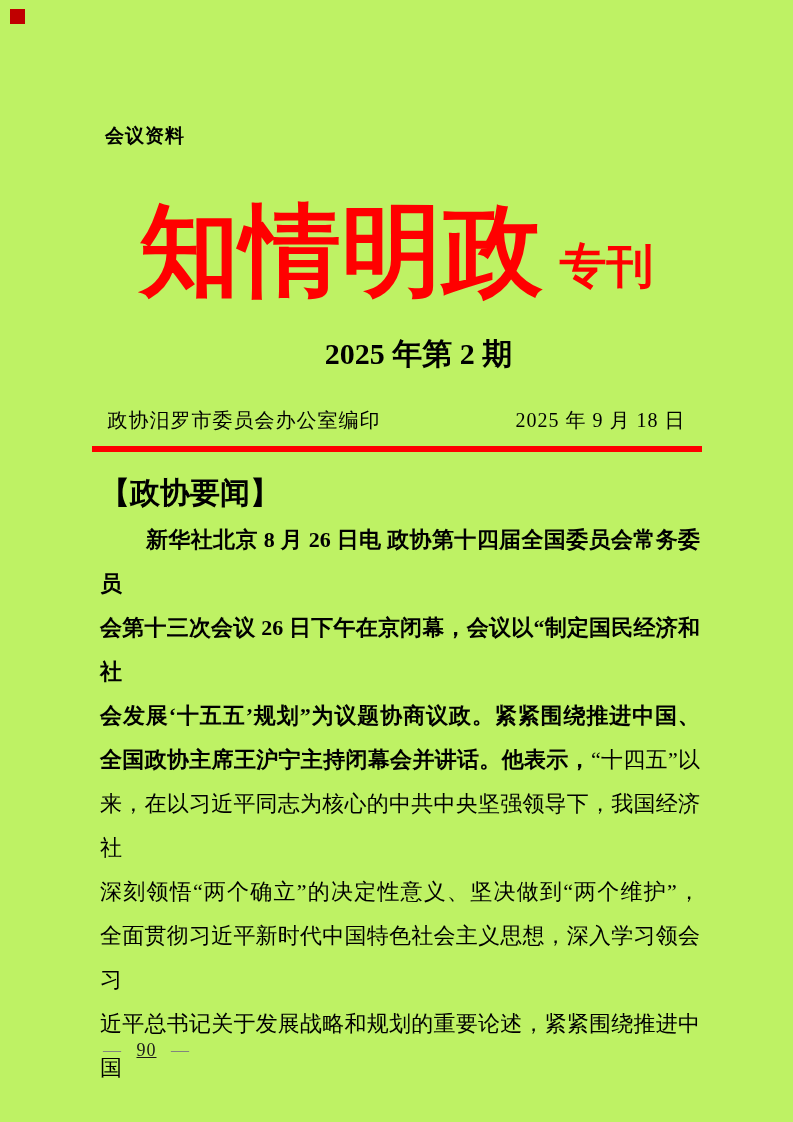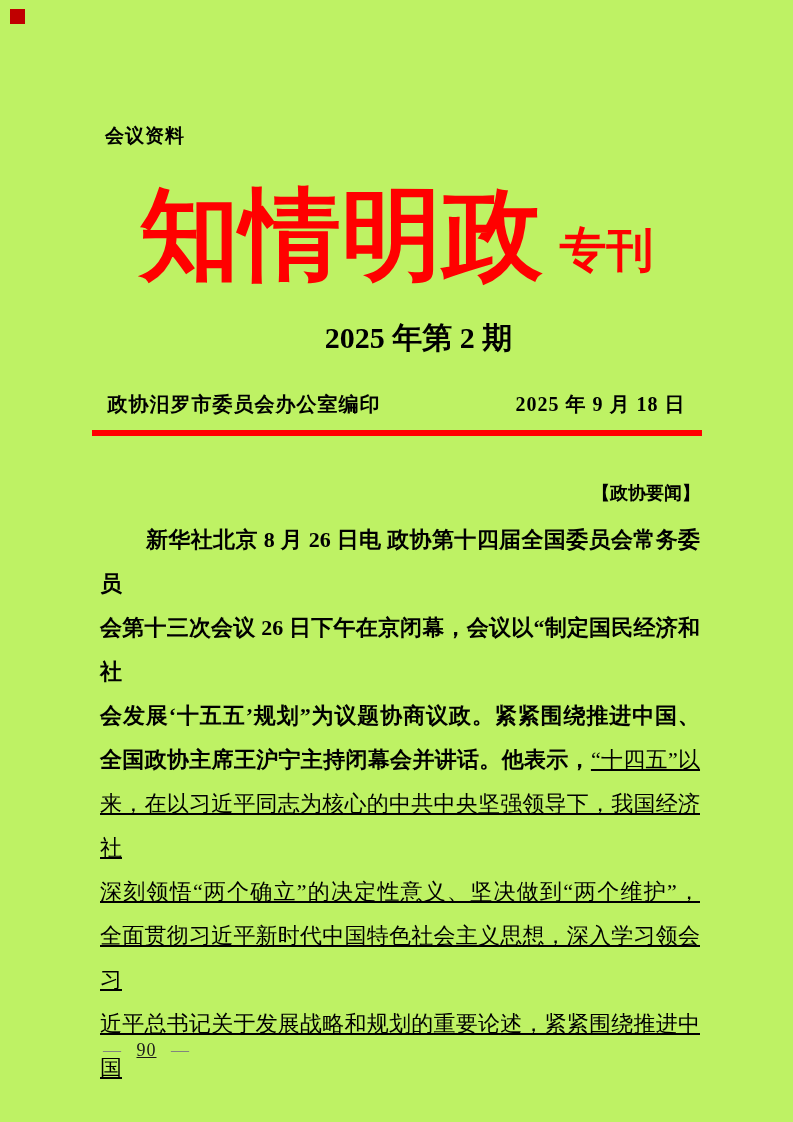--- a/index.html
+++ b/index.html
@@ -16,7 +16,7 @@
     font-family:"Liberation Sans", sans-serif; font-weight:700;
     font-size:19px; letter-spacing:1px;
   }
-  .masthead { position:absolute; left:0; top:172px; width:100%; }
+  .masthead { position:absolute; left:0; top:188px; width:100%; }
   .title-row {
     display:flex; justify-content:center; align-items:flex-end;
     height:112px; color:#ff0000;

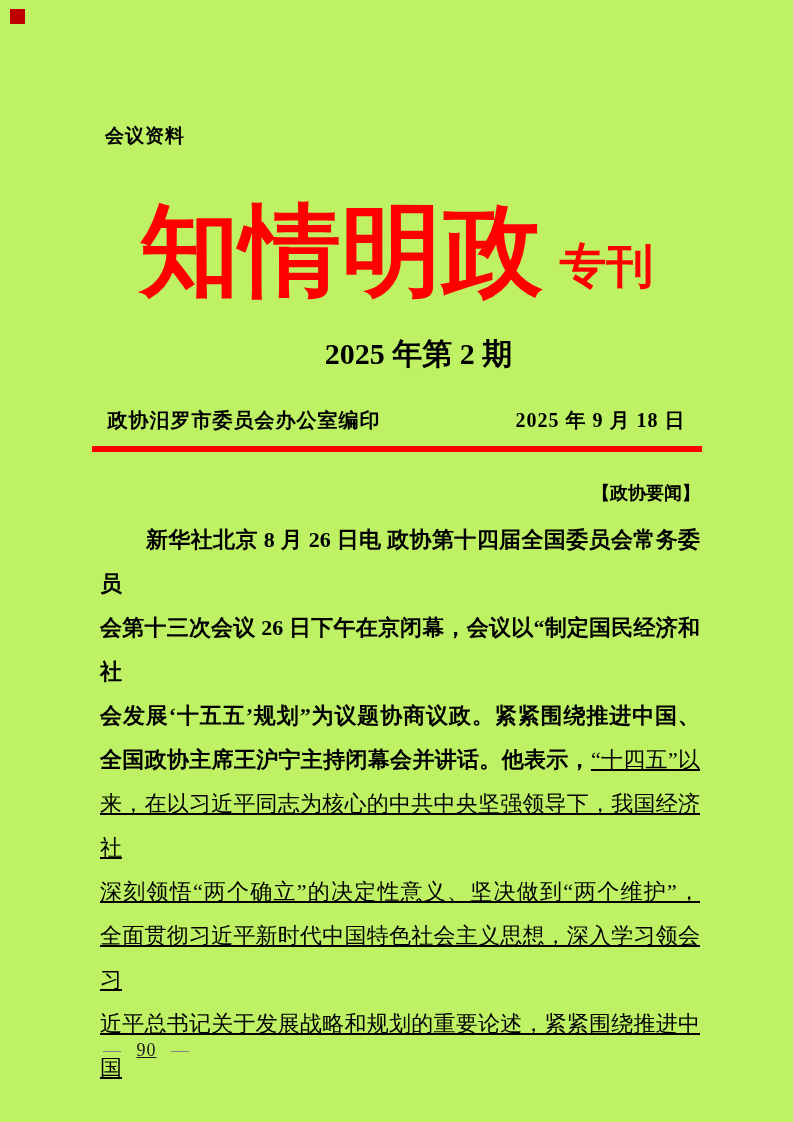--- a/index.html
+++ b/index.html
@@ -40,7 +40,7 @@
     padding:0 16px 12px 16px; border-bottom:6px solid #ff0000;
     font-size:20px;
   }
-  .publisher { font-weight:700; letter-spacing:1px;text-align:right; }
+  .publisher { font-weight:400; letter-spacing:1px;text-align:right; }
   .pub-date  { font-weight:700; letter-spacing:1px; }
   .body-col { position:absolute; left:100px; top:478px; width:600px; }
   .section-header {

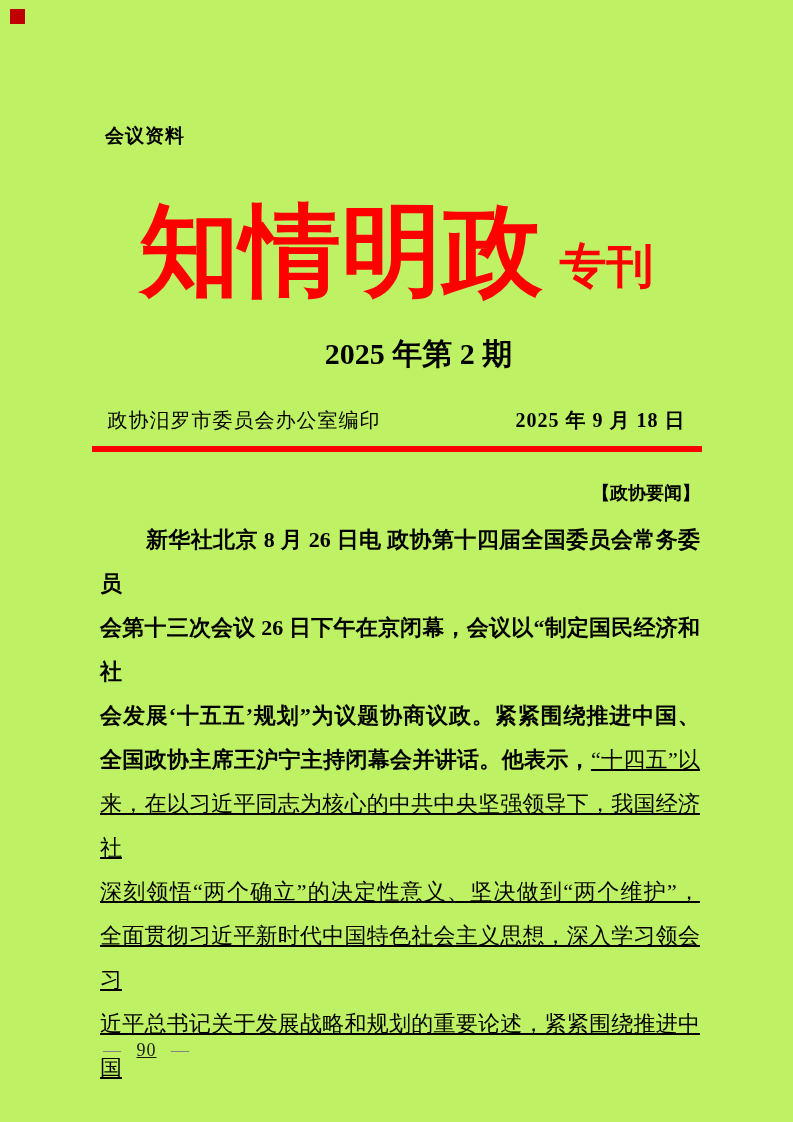--- a/index.html
+++ b/index.html
@@ -41,7 +41,7 @@
     font-size:20px;
   }
   .publisher { font-weight:400; letter-spacing:1px;text-align:right; }
-  .pub-date  { font-weight:700; letter-spacing:1px; }
+  .pub-date  { font-weight:400; letter-spacing:1px; }
   .body-col { position:absolute; left:100px; top:478px; width:600px; }
   .section-header {
     font-size:18px; font-weight:700; height:40px; line-height:30px;text-align:right;

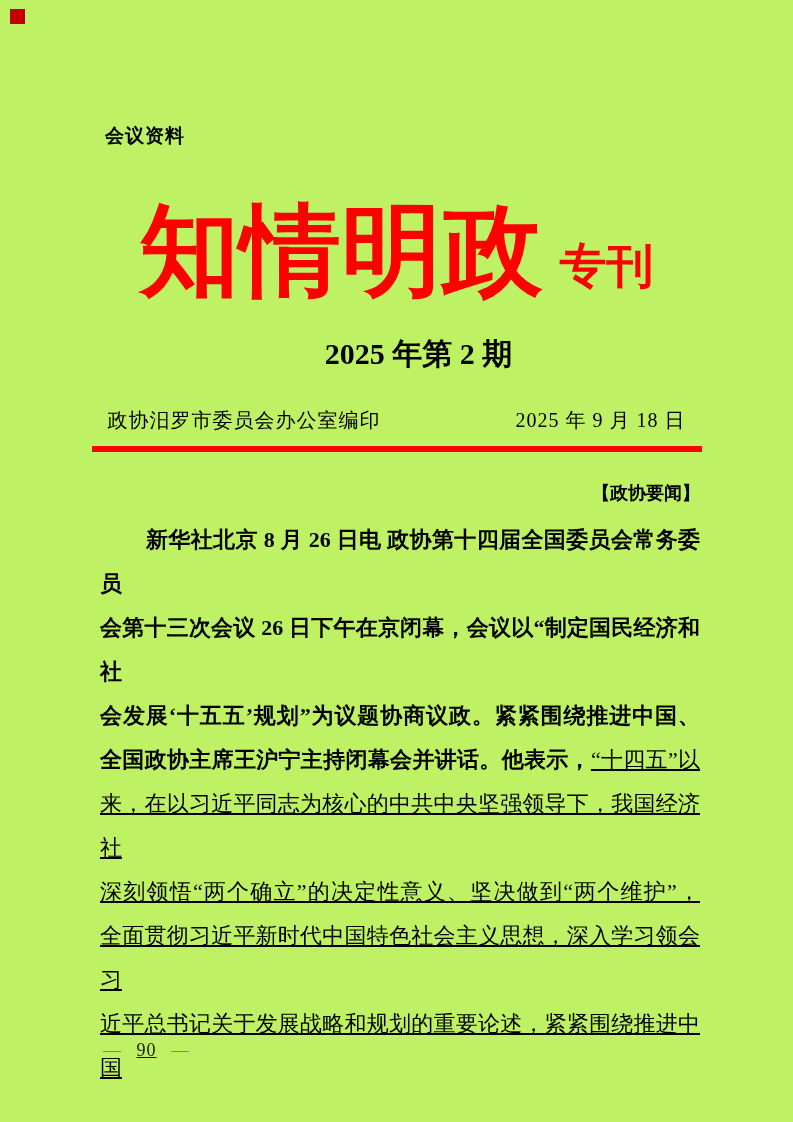--- a/index.html
+++ b/index.html
@@ -44,7 +44,7 @@
   .pub-date  { font-weight:400; letter-spacing:1px; }
   .body-col { position:absolute; left:100px; top:478px; width:600px; }
   .section-header {
-    font-size:18px; font-weight:700; height:40px; line-height:30px;text-align:right;
+    font-size:30px; font-weight:700; height:40px; line-height:30px;
   }
   .line {
     font-size:22px; line-height:44px;

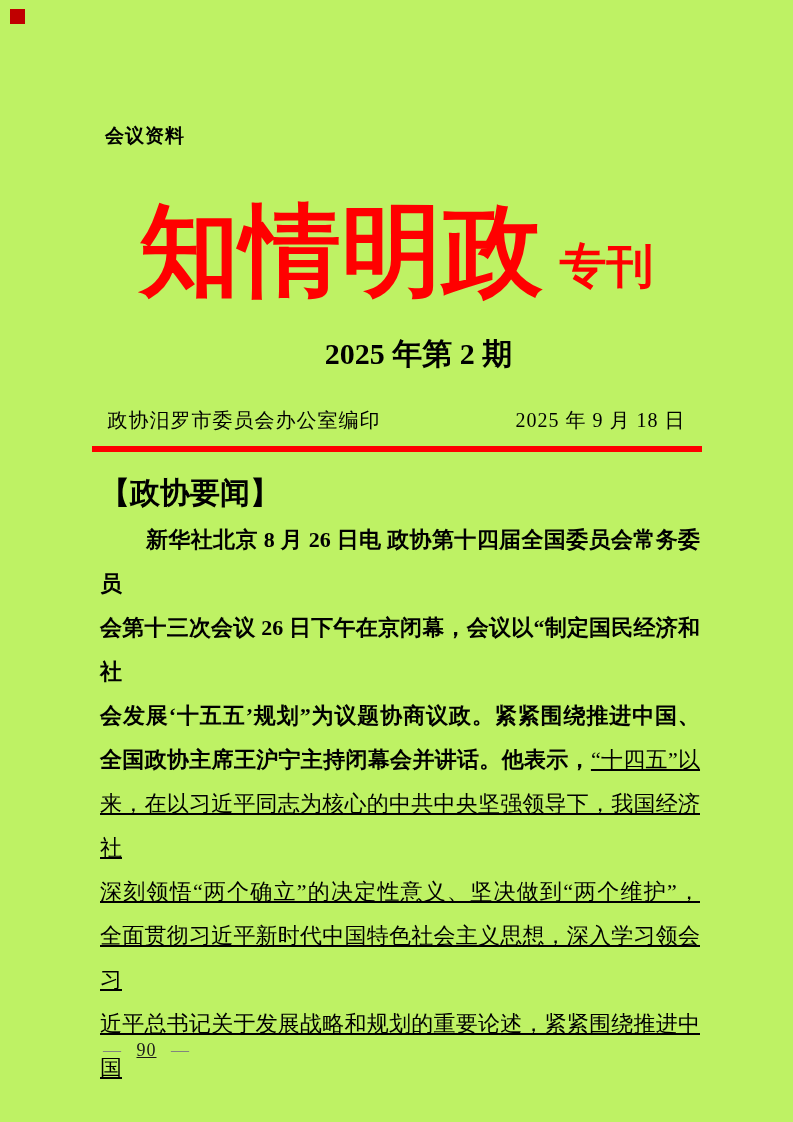--- a/index.html
+++ b/index.html
@@ -52,7 +52,7 @@
   }
   .line.indent { text-indent:46px; }
   .line .b { font-weight:700; }
-  .line .r { font-weight:400;text-decoration:underline; }
+  .line .r { font-weight:400; }
   .footer {
     position:absolute; left:103px; top:1040px; font-size:18px;
     letter-spacing:1px;

